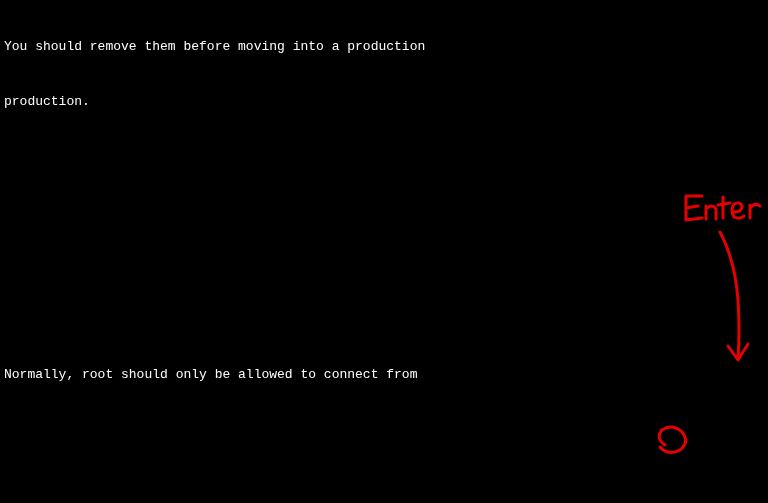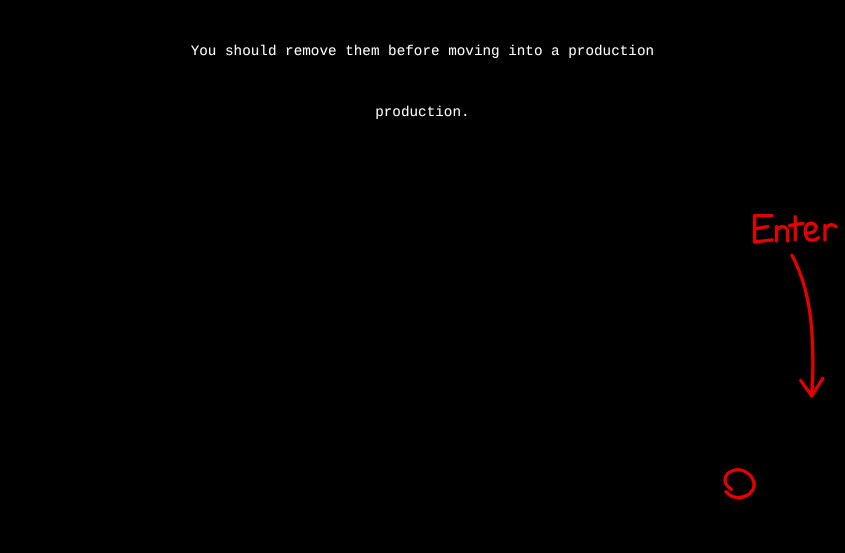--- a/index.html
+++ b/index.html
@@ -25,7 +25,6 @@
     }
     .line {
       display: block;
-      text-align: center;
     }
     .blank {
       height: 1.4em;

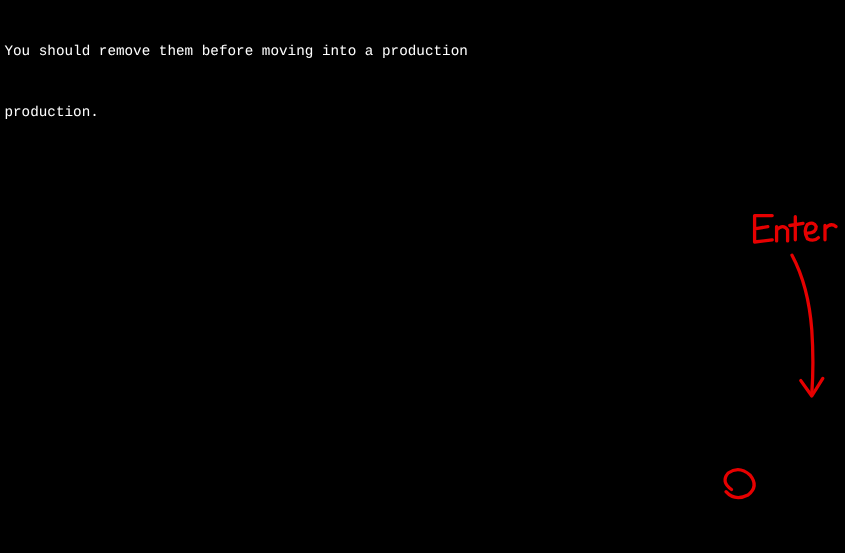--- a/index.html
+++ b/index.html
@@ -48,6 +48,7 @@
   <span class="line blank"></span>
   <span class="line blank"></span>
   <span class="line blank"></span>
+  <span class="line">Normally, root should only be allowed to connect from</span>
   
   
   

